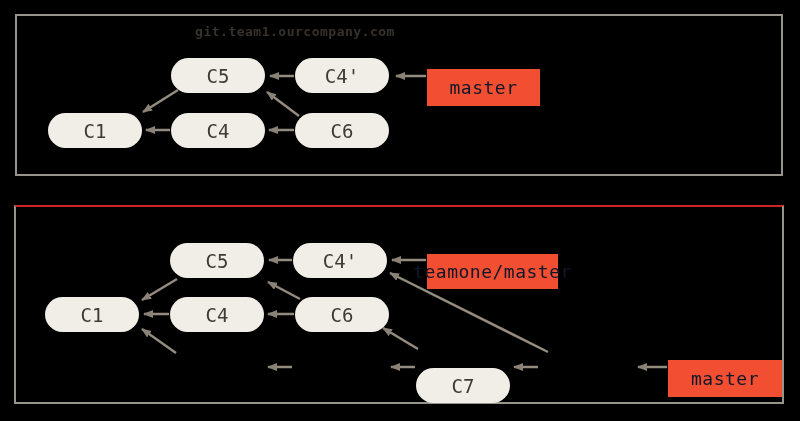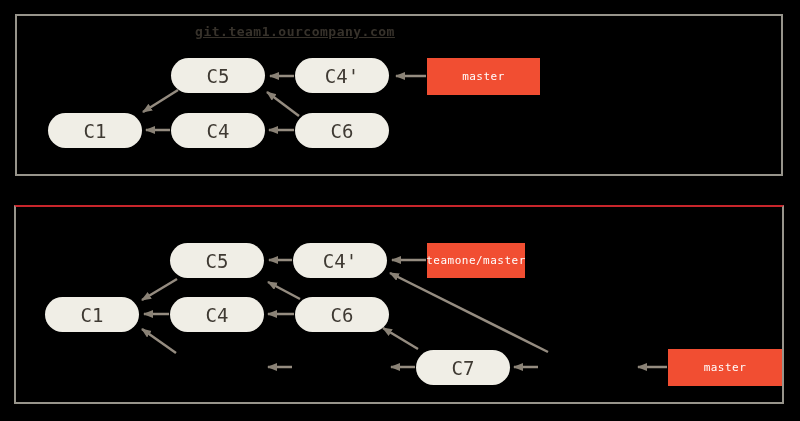--- a/index.html
+++ b/index.html
@@ -15,7 +15,7 @@
   #panel-computer{left:14px;top:205px;width:770px;height:199px;border-top-color:#c9252b;}
   .panel-title{
     position:absolute;font-weight:bold;font-size:13px;line-height:14px;
-    color:#37322b;text-align:center;letter-spacing:.5px;white-space:nowrap;text-decoration:underline;
+    color:#37322b;text-align:center;letter-spacing:.5px;white-space:nowrap;
   }
   #title-server{left:160px;top:25px;width:270px;}
   #title-computer{left:227px;top:218px;width:140px;}

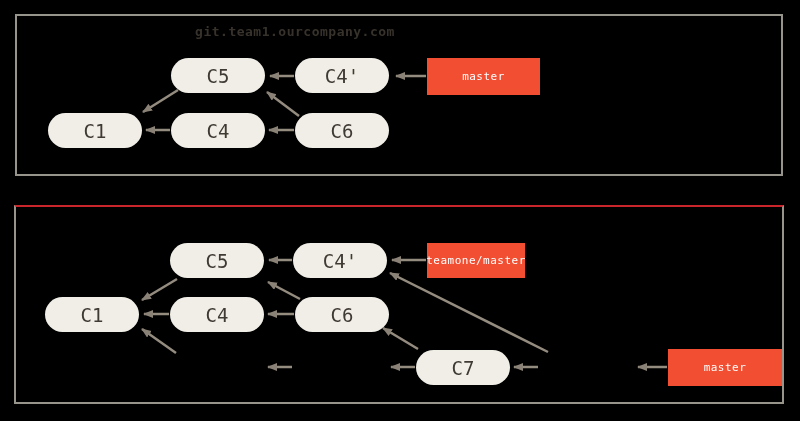--- a/index.html
+++ b/index.html
@@ -25,9 +25,9 @@
     font-size:19px;color:#3f3a33;white-space:nowrap;
   }
   .branch{
-    position:absolute;background:#f14e32;color:#ffffff;
+    position:absolute;background:#f14e32;color:#0f172a;
     display:flex;align-items:center;justify-content:center;
-    font-size:11px;letter-spacing:.5px;white-space:nowrap;
+    font-size:18px;letter-spacing:.5px;white-space:nowrap;margin-top:11px;
   }
   svg.arrows{position:absolute;left:0;top:0;width:800px;height:421px;pointer-events:none;}
   svg.arrows line{stroke:#958c80;stroke-width:2.5;}

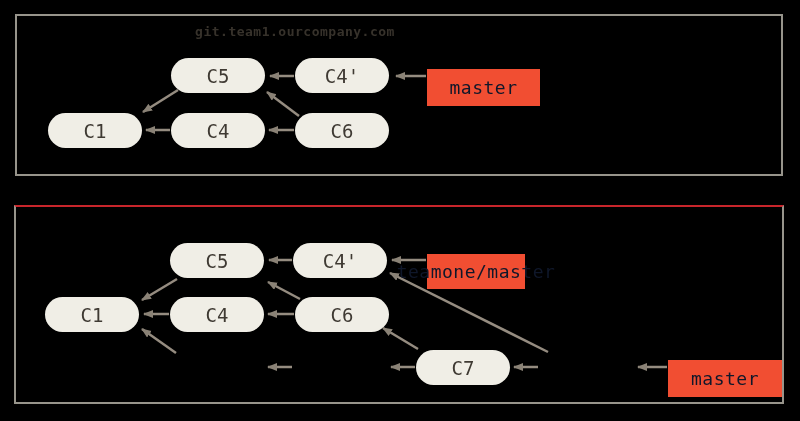--- a/index.html
+++ b/index.html
@@ -84,7 +84,7 @@
   <div class="node" style="left:170px;top:297px">C4</div>
   <div class="node" style="left:295px;top:297px">C6</div>
   <div class="node" style="left:416px;top:350px">C7</div>
-  <div class="branch" style="left:427px;top:243px;width:98px;height:35px">teamone/master</div>
+  <div class="branch" style="left:427px;top:243px;width:131px;height:35px">teamone/master</div>
   <div class="branch" style="left:668px;top:349px;width:114px;height:37px">master</div>
 
 </div>

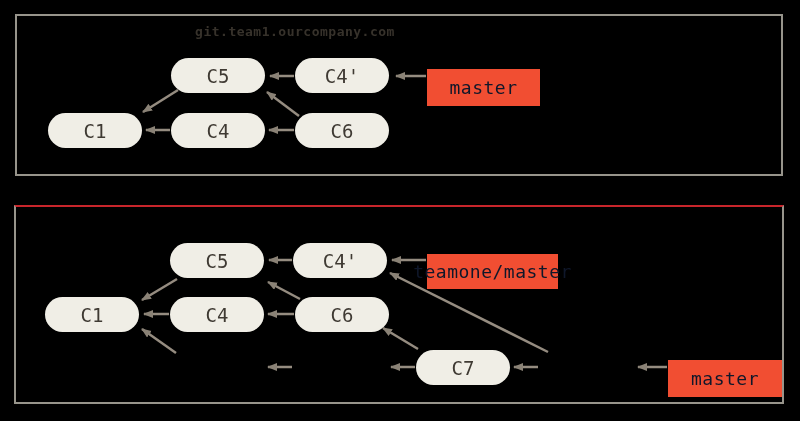--- a/index.html
+++ b/index.html
@@ -83,7 +83,7 @@
   <div class="node" style="left:45px;top:297px">C1</div>
   <div class="node" style="left:170px;top:297px">C4</div>
   <div class="node" style="left:295px;top:297px">C6</div>
-  <div class="node" style="left:416px;top:350px">C7</div>
+  <div class="node" style="left:416px;top:368px">C7</div>
   <div class="branch" style="left:427px;top:243px;width:131px;height:35px">teamone/master</div>
   <div class="branch" style="left:668px;top:349px;width:114px;height:37px">master</div>
 

